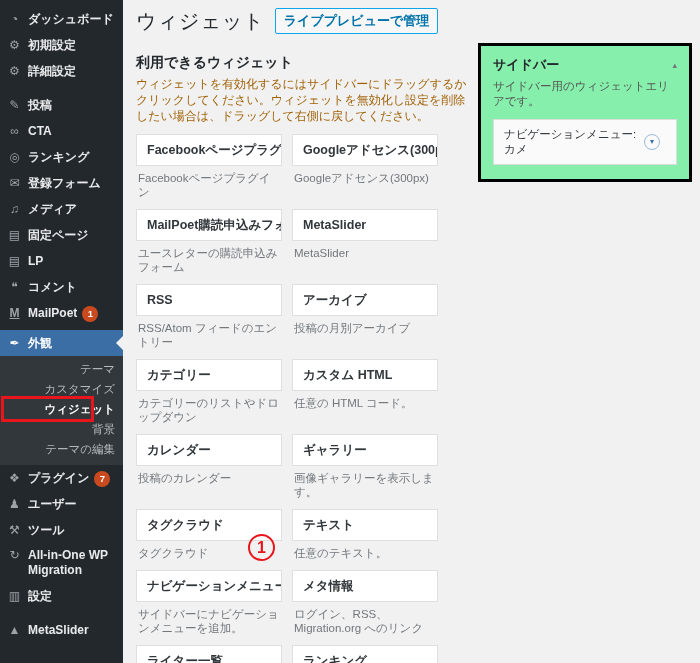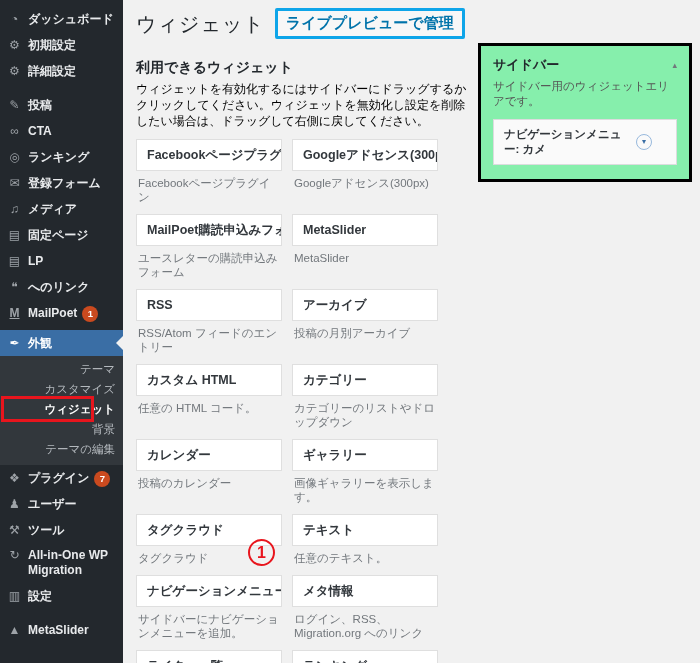--- a/index.html
+++ b/index.html
@@ -30,7 +30,7 @@
   .content { position:absolute; left:123px; top:0; width:577px; height:663px; padding:8px 8px 0 13px; }
   .title-row { display:flex; align-items:center; gap:10px; margin-bottom:2px; }
   .page-title { font-size:20px; line-height:24px; font-weight:500; color:#23282d; margin:0; letter-spacing:1px; }
-  .page-action { font-size:15px; font-weight:bold; color:#0073aa; background:#f7f7f7; border:3px solid #0ea5e9;
+  .page-action { font-size:13px; font-weight:bold; color:#0073aa; background:#f7f7f7; border:1px solid #0ea5e9;
       border-radius:2px; padding:3px 8px; cursor:pointer; }
   .avail-head { font-size:14px; font-weight:bold; color:#23282d; margin:20px 0 4px; }
   .avail-desc { font-size:12px; color:#000000; line-height:16px; width:338px; margin:0 0 10px; }

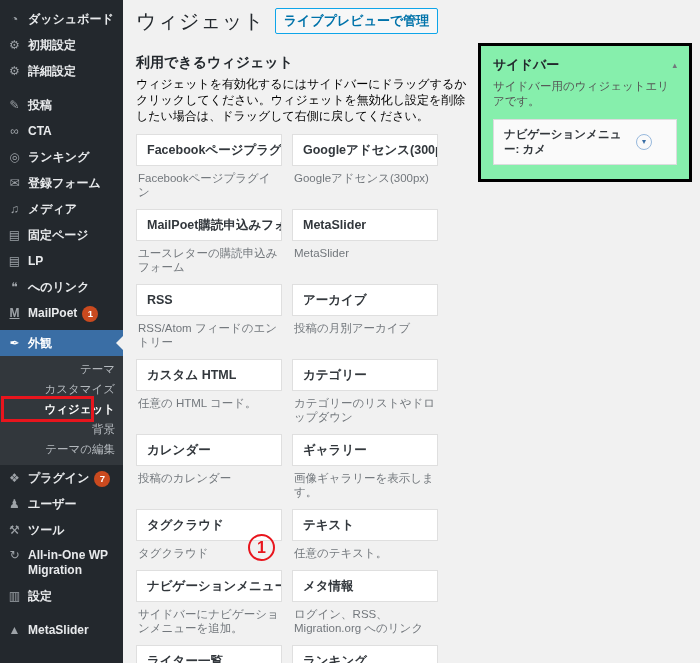--- a/index.html
+++ b/index.html
@@ -33,7 +33,7 @@
   .page-action { font-size:13px; font-weight:bold; color:#0073aa; background:#f7f7f7; border:1px solid #0ea5e9;
       border-radius:2px; padding:3px 8px; cursor:pointer; }
   .avail-head { font-size:14px; font-weight:bold; color:#23282d; margin:20px 0 4px; }
-  .avail-desc { font-size:12px; color:#000000; line-height:16px; width:338px; margin:0 0 10px; }
+  .avail-desc { font-size:12px; color:#a16207; line-height:16px; width:338px; margin:0 0 10px; }
 
   .widget-grid { display:grid; grid-template-columns:146px 146px; column-gap:10px; width:302px; }
   .widget-cell { margin-bottom:10px; position:relative; }

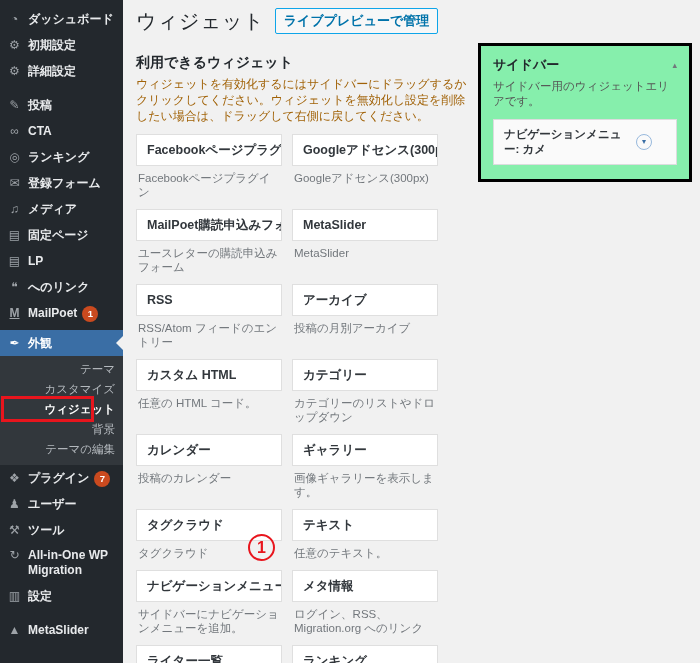--- a/index.html
+++ b/index.html
@@ -51,8 +51,8 @@
       font-size:13px; font-weight:bold; color:#23282d; }
   .panel-toggle { font-size:9px; color:#72777c; cursor:pointer; }
   .panel-desc { margin:3px 12px 10px; font-size:11.5px; color:#555; line-height:15px; }
-  .panel-widget { margin:0 12px 14px; background:#fafafa; border:1px solid #dcdcde; padding:7px 24px 7px 10px;
-      display:flex; justify-content:space-between; align-items:center; font-size:11.5px; font-weight:bold;
+  .panel-widget { margin:0 12px 14px; background:#fafafa; border:1px solid #dcdcde; padding:7px 16px 7px 10px;
+      display:flex; justify-content:space-between; align-items:center; font-size:11.5px; font-weight:normal;
       color:#32373c; cursor:move; }
   .circle-toggle { width:16px; height:16px; flex:none; border:1px solid #98b9dd; border-radius:50%;
       color:#3a6ea5; font-size:8px; line-height:14px; text-align:center; cursor:pointer; }

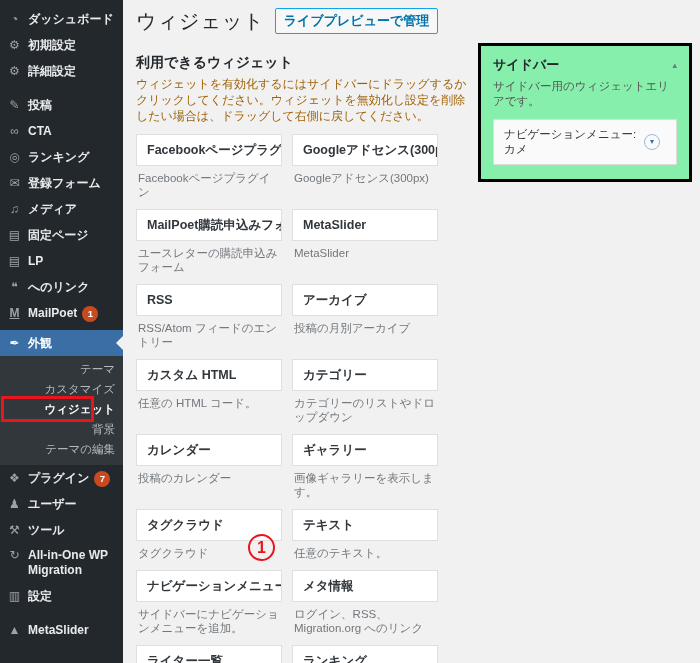--- a/index.html
+++ b/index.html
@@ -106,7 +106,7 @@
     </div>
     <div class="menu-item">
       <span class="mi">❝</span>
-      <span>へのリンク</span>
+      <span>コメント</span>
     </div>
     <div class="menu-item">
       <span class="mi" style="text-decoration:underline;font-weight:bold;">M</span>

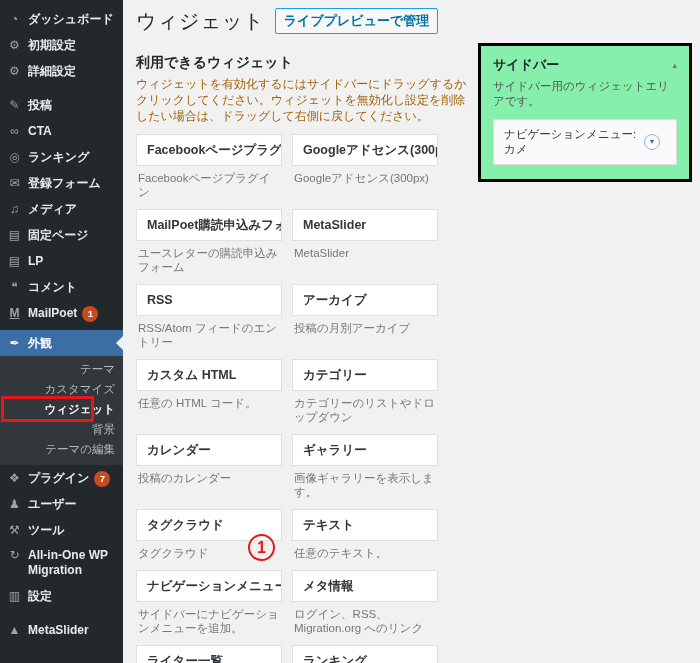--- a/index.html
+++ b/index.html
@@ -192,12 +192,12 @@
         <p class="widget-desc">投稿の月別アーカイブ</p>
       </div>
       <div class="widget-cell">
+        <div class="widget-box">カテゴリー</div>
+        <p class="widget-desc">カテゴリーのリストやドロップダウン</p>
+      </div>
+      <div class="widget-cell">
         <div class="widget-box">カスタム HTML</div>
         <p class="widget-desc">任意の HTML コード。</p>
-      </div>
-      <div class="widget-cell">
-        <div class="widget-box">カテゴリー</div>
-        <p class="widget-desc">カテゴリーのリストやドロップダウン</p>
       </div>
       <div class="widget-cell">
         <div class="widget-box">カレンダー</div>

